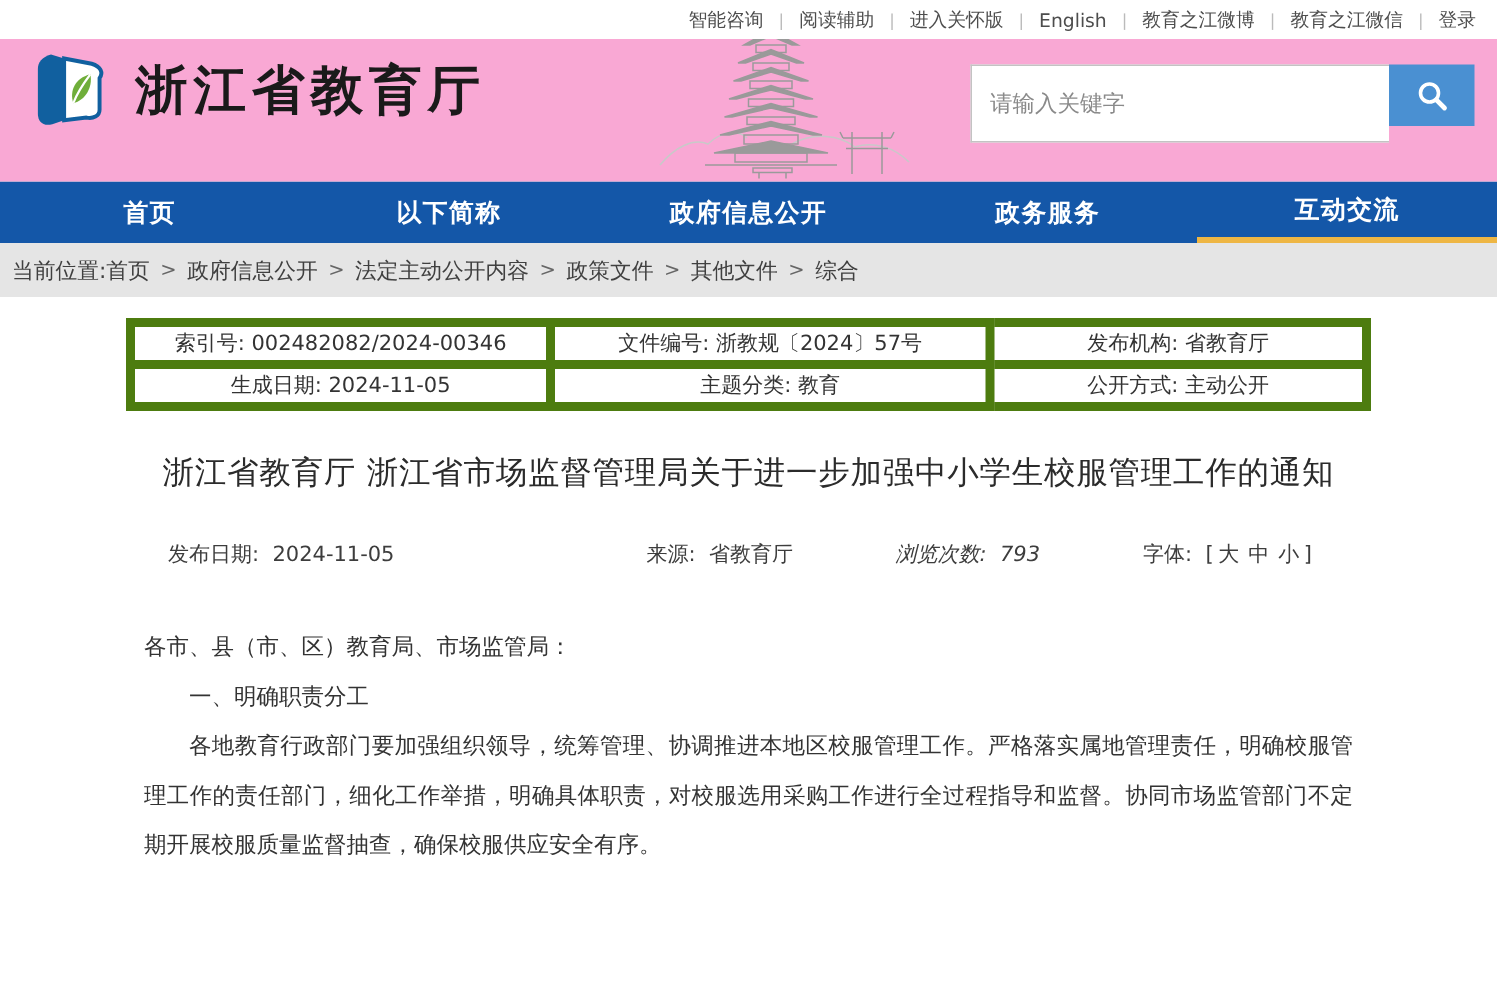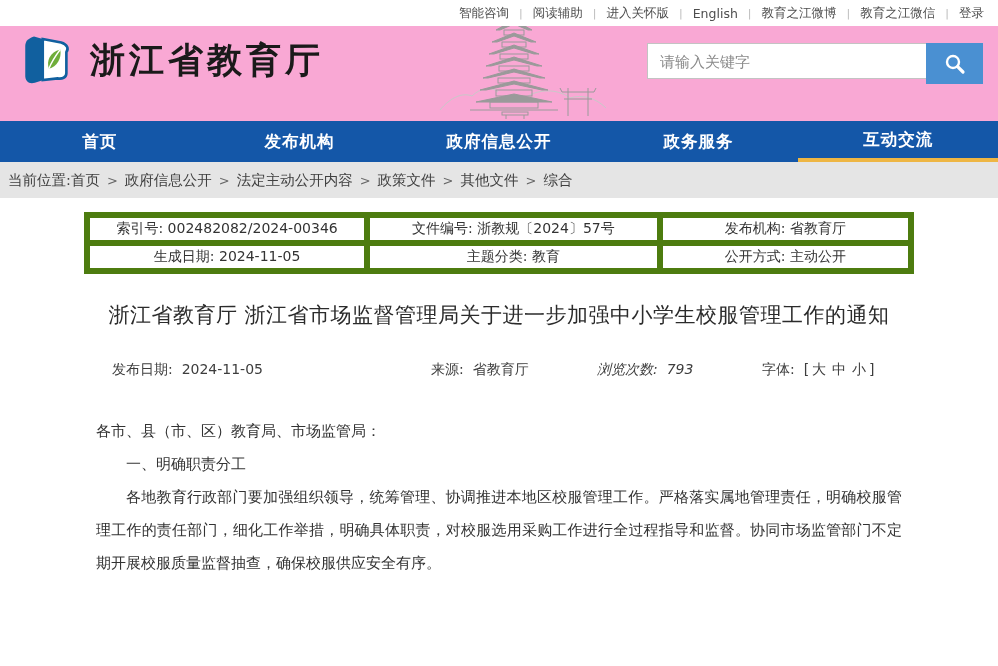--- a/index.html
+++ b/index.html
@@ -21,7 +21,7 @@
     font-size: 35px; color: #1a1a1a; letter-spacing: 4px; }
   .pagoda { position: absolute; left: 410px; top: -24px; width: 210px; height: 118px; pointer-events: none; }
   .search-wrap { position: absolute; right: 15px; top: 17px; display: flex; }
-  .search-input { width: 279px; height: 36px; border: 1px solid #c3c3c3; border-right: none;
+  .search-input { width: 279px; height: 52px; border: 1px solid #c3c3c3; border-right: none;
     padding: 0 12px; font-size: 15px; color: #333; outline: none; }
   .search-input::placeholder { color: #8a8a8a; }
   .search-btn { width: 57px; height: 41px; background: #4a90d2; border: none; cursor: pointer;

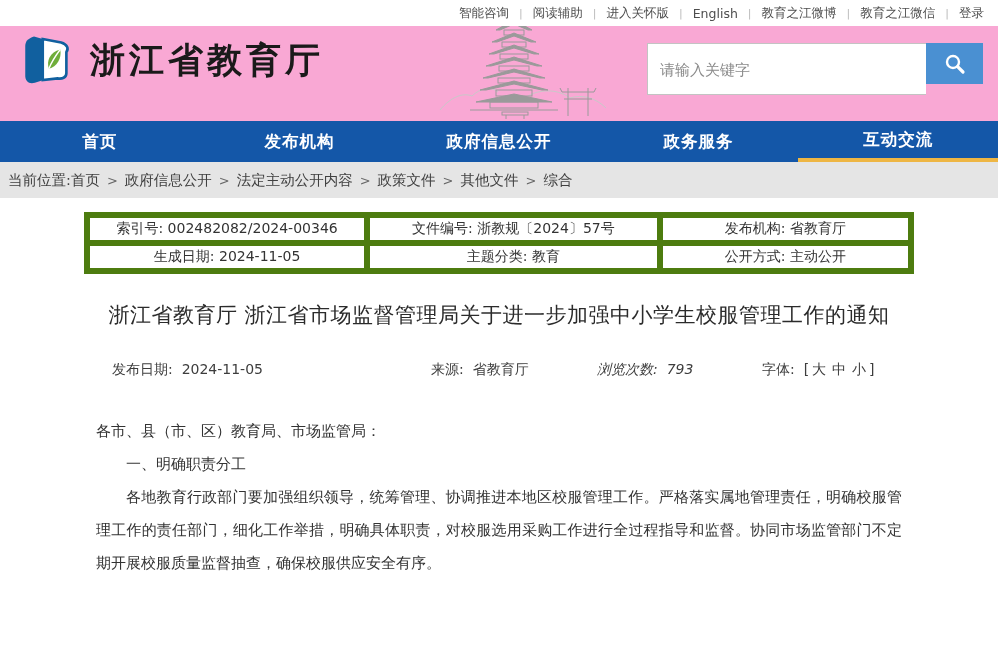--- a/index.html
+++ b/index.html
@@ -143,7 +143,7 @@
 
 <div class="nav">
   <div class="nav-item">首页</div>
-  <div class="nav-item">发布机构</div>
+  <div class="nav-item">以下简称</div>
   <div class="nav-item">政府信息公开</div>
   <div class="nav-item">政务服务</div>
   <div class="nav-item active">互动交流</div>

